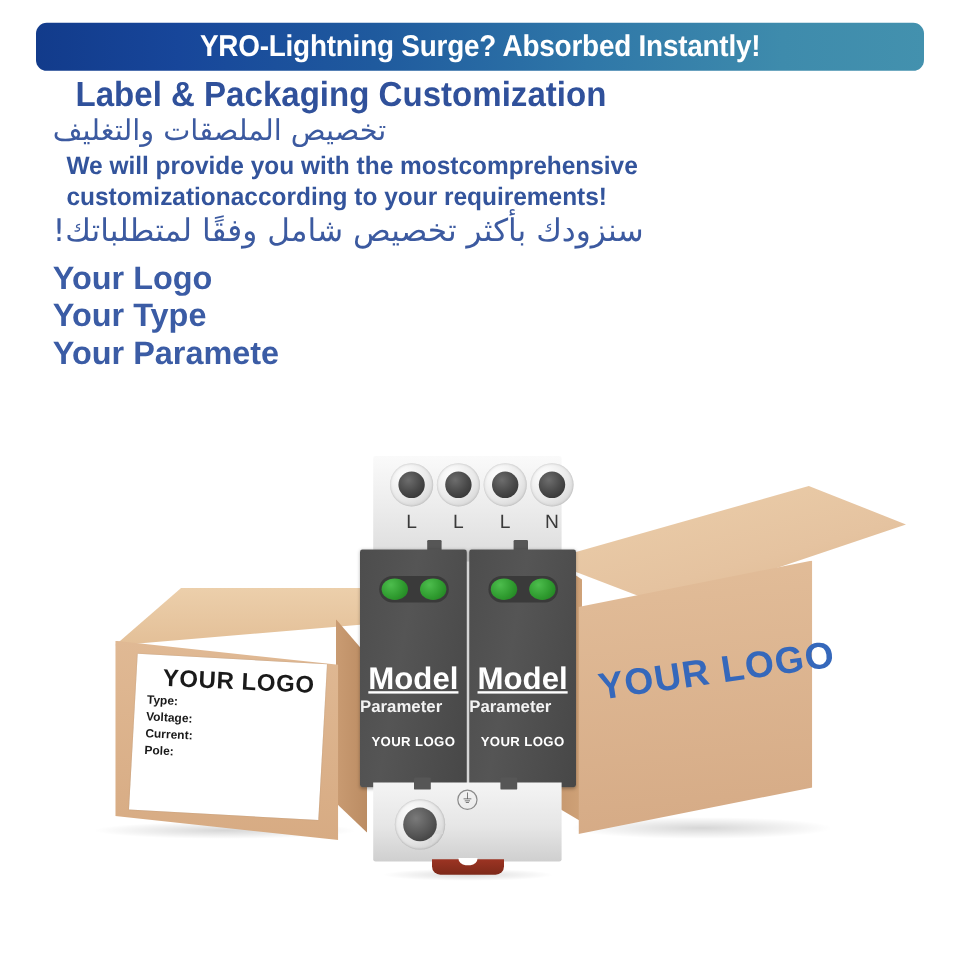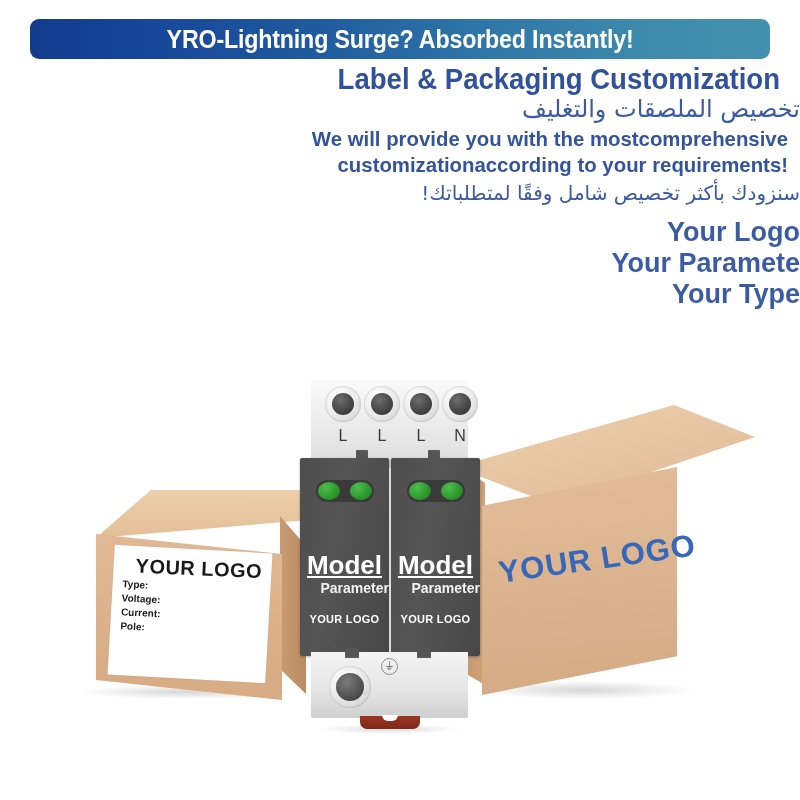--- a/index.html
+++ b/index.html
@@ -25,7 +25,7 @@
   }
 
   
-  .textblock { position:absolute; left:0; top:62px; width:800px; text-align:right; }
+  .textblock { position:absolute; left:0; top:62px; width:800px; text-align:left;padding-left:44px; }
   .headline {
     color:#30519b; font-size:29px; font-weight:bold; line-height:34px;
     transform:scaleX(0.95);

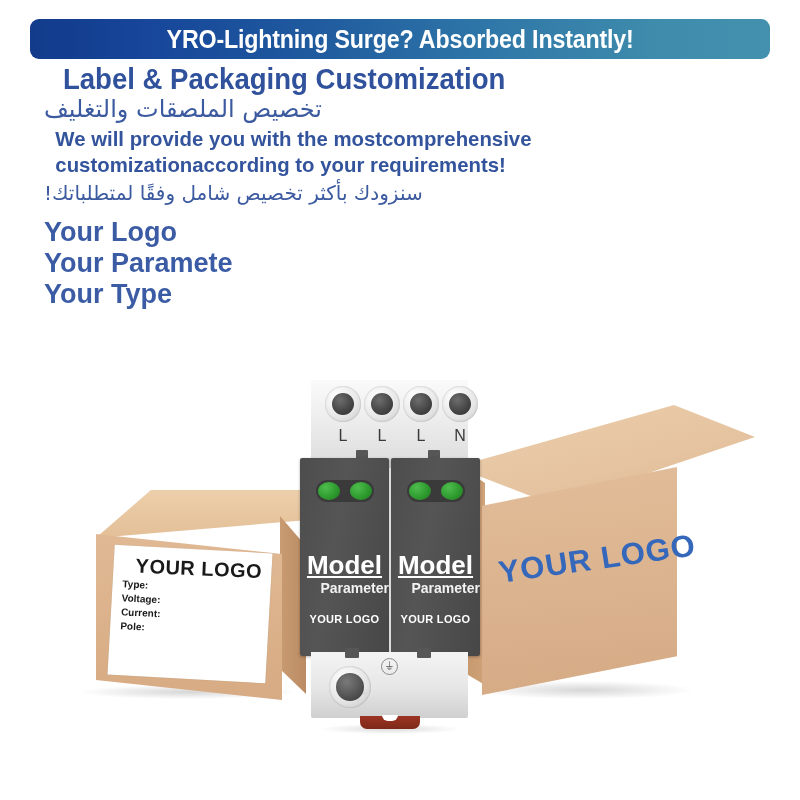--- a/index.html
+++ b/index.html
@@ -39,7 +39,7 @@
     margin-top:4px; transform:scaleX(0.97);
   }
   .ar-promo {
-    color:#3c5aa0; font-size:20px; line-height:28px; direction:rtl;
+    color:#3c5aa0; font-size:26px; line-height:28px; direction:rtl;
     font-family:"DejaVu Sans", sans-serif; margin-top:1px;
   }
   .custom-lines { margin-top:10px; }

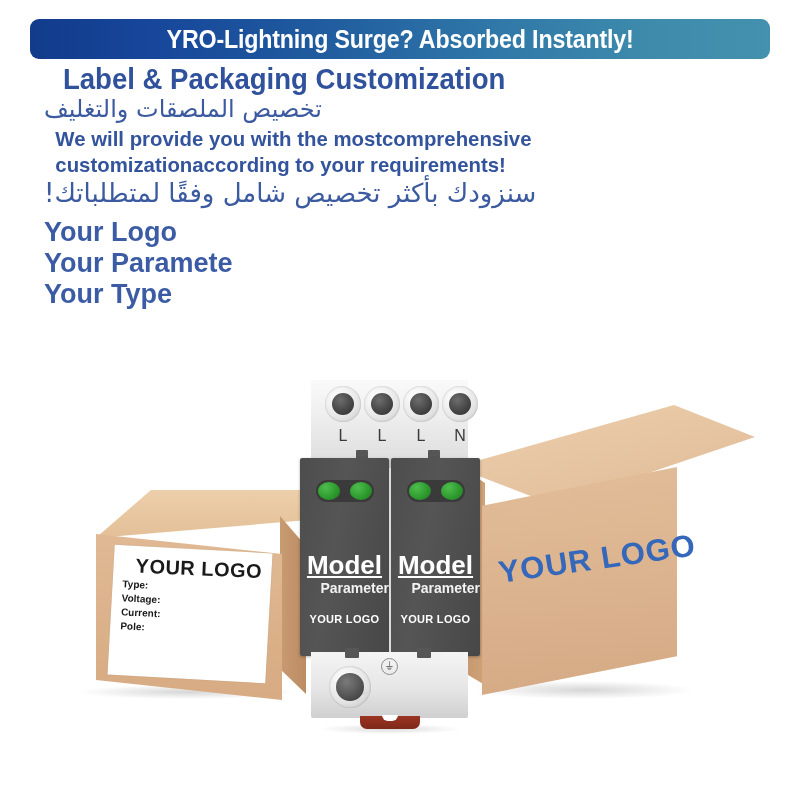--- a/index.html
+++ b/index.html
@@ -264,8 +264,8 @@
 
   <div class="custom-lines">
     <div class="custom-line">Your Logo</div>
+    <div class="custom-line">Your Type</div>
     <div class="custom-line">Your Paramete</div>
-    <div class="custom-line">Your Type</div>
   </div>
 </div>
 

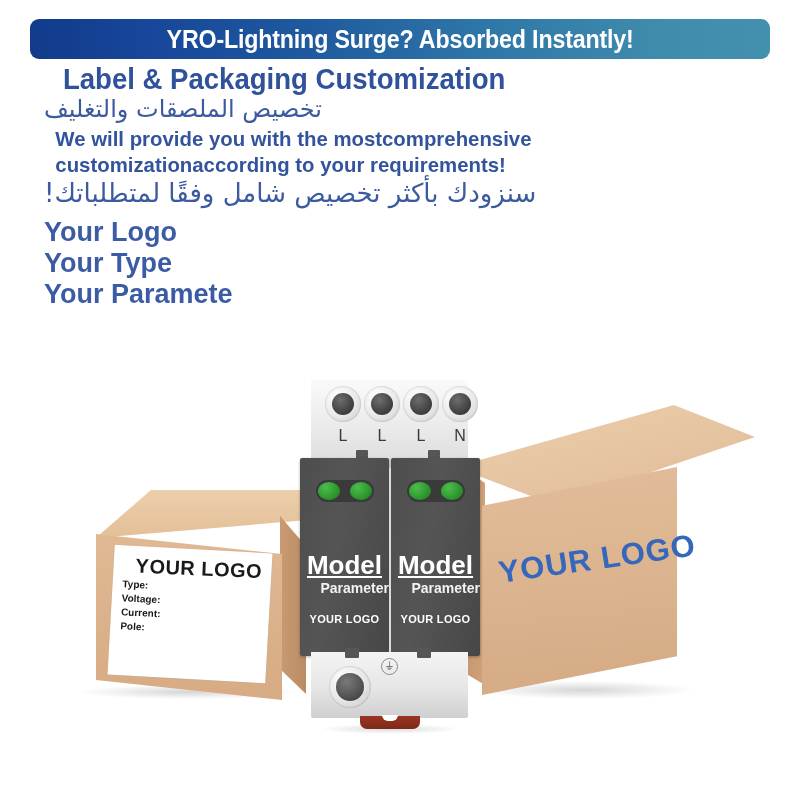--- a/index.html
+++ b/index.html
@@ -197,7 +197,7 @@
     color:#ffffff; font-size:26px; font-weight:bold;text-decoration:underline;
   }
   .m-param {
-    position:absolute; left:0; top:122px; width:100%; text-align:right;
+    position:absolute; left:0; top:122px; width:100%; text-align:left;
     color:#f2f2f2; font-size:14px; font-weight:bold;
   }
   .m-logo {

